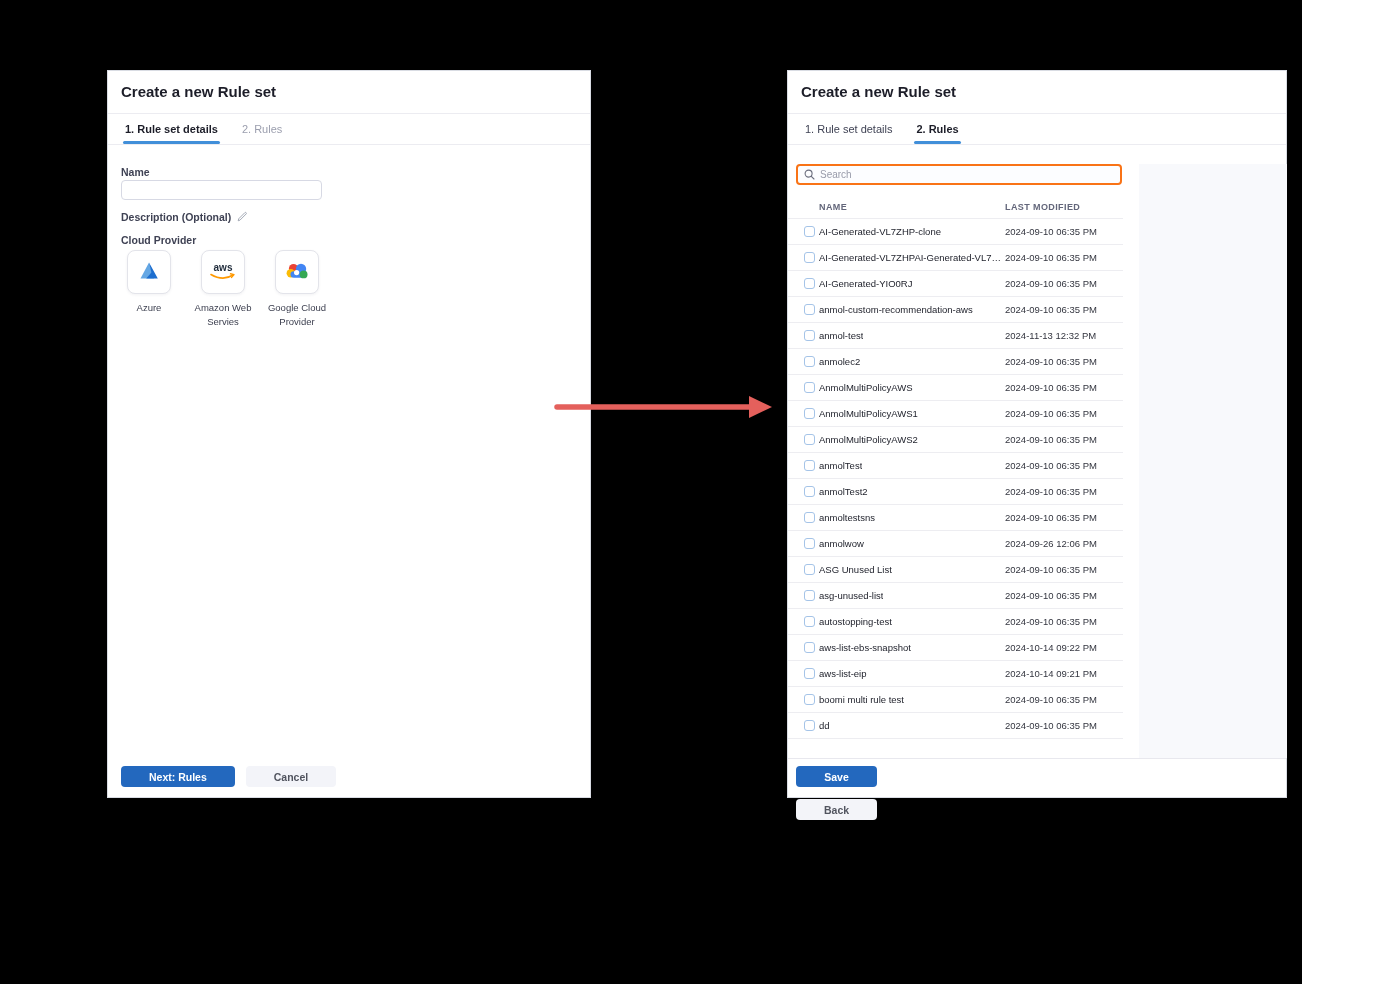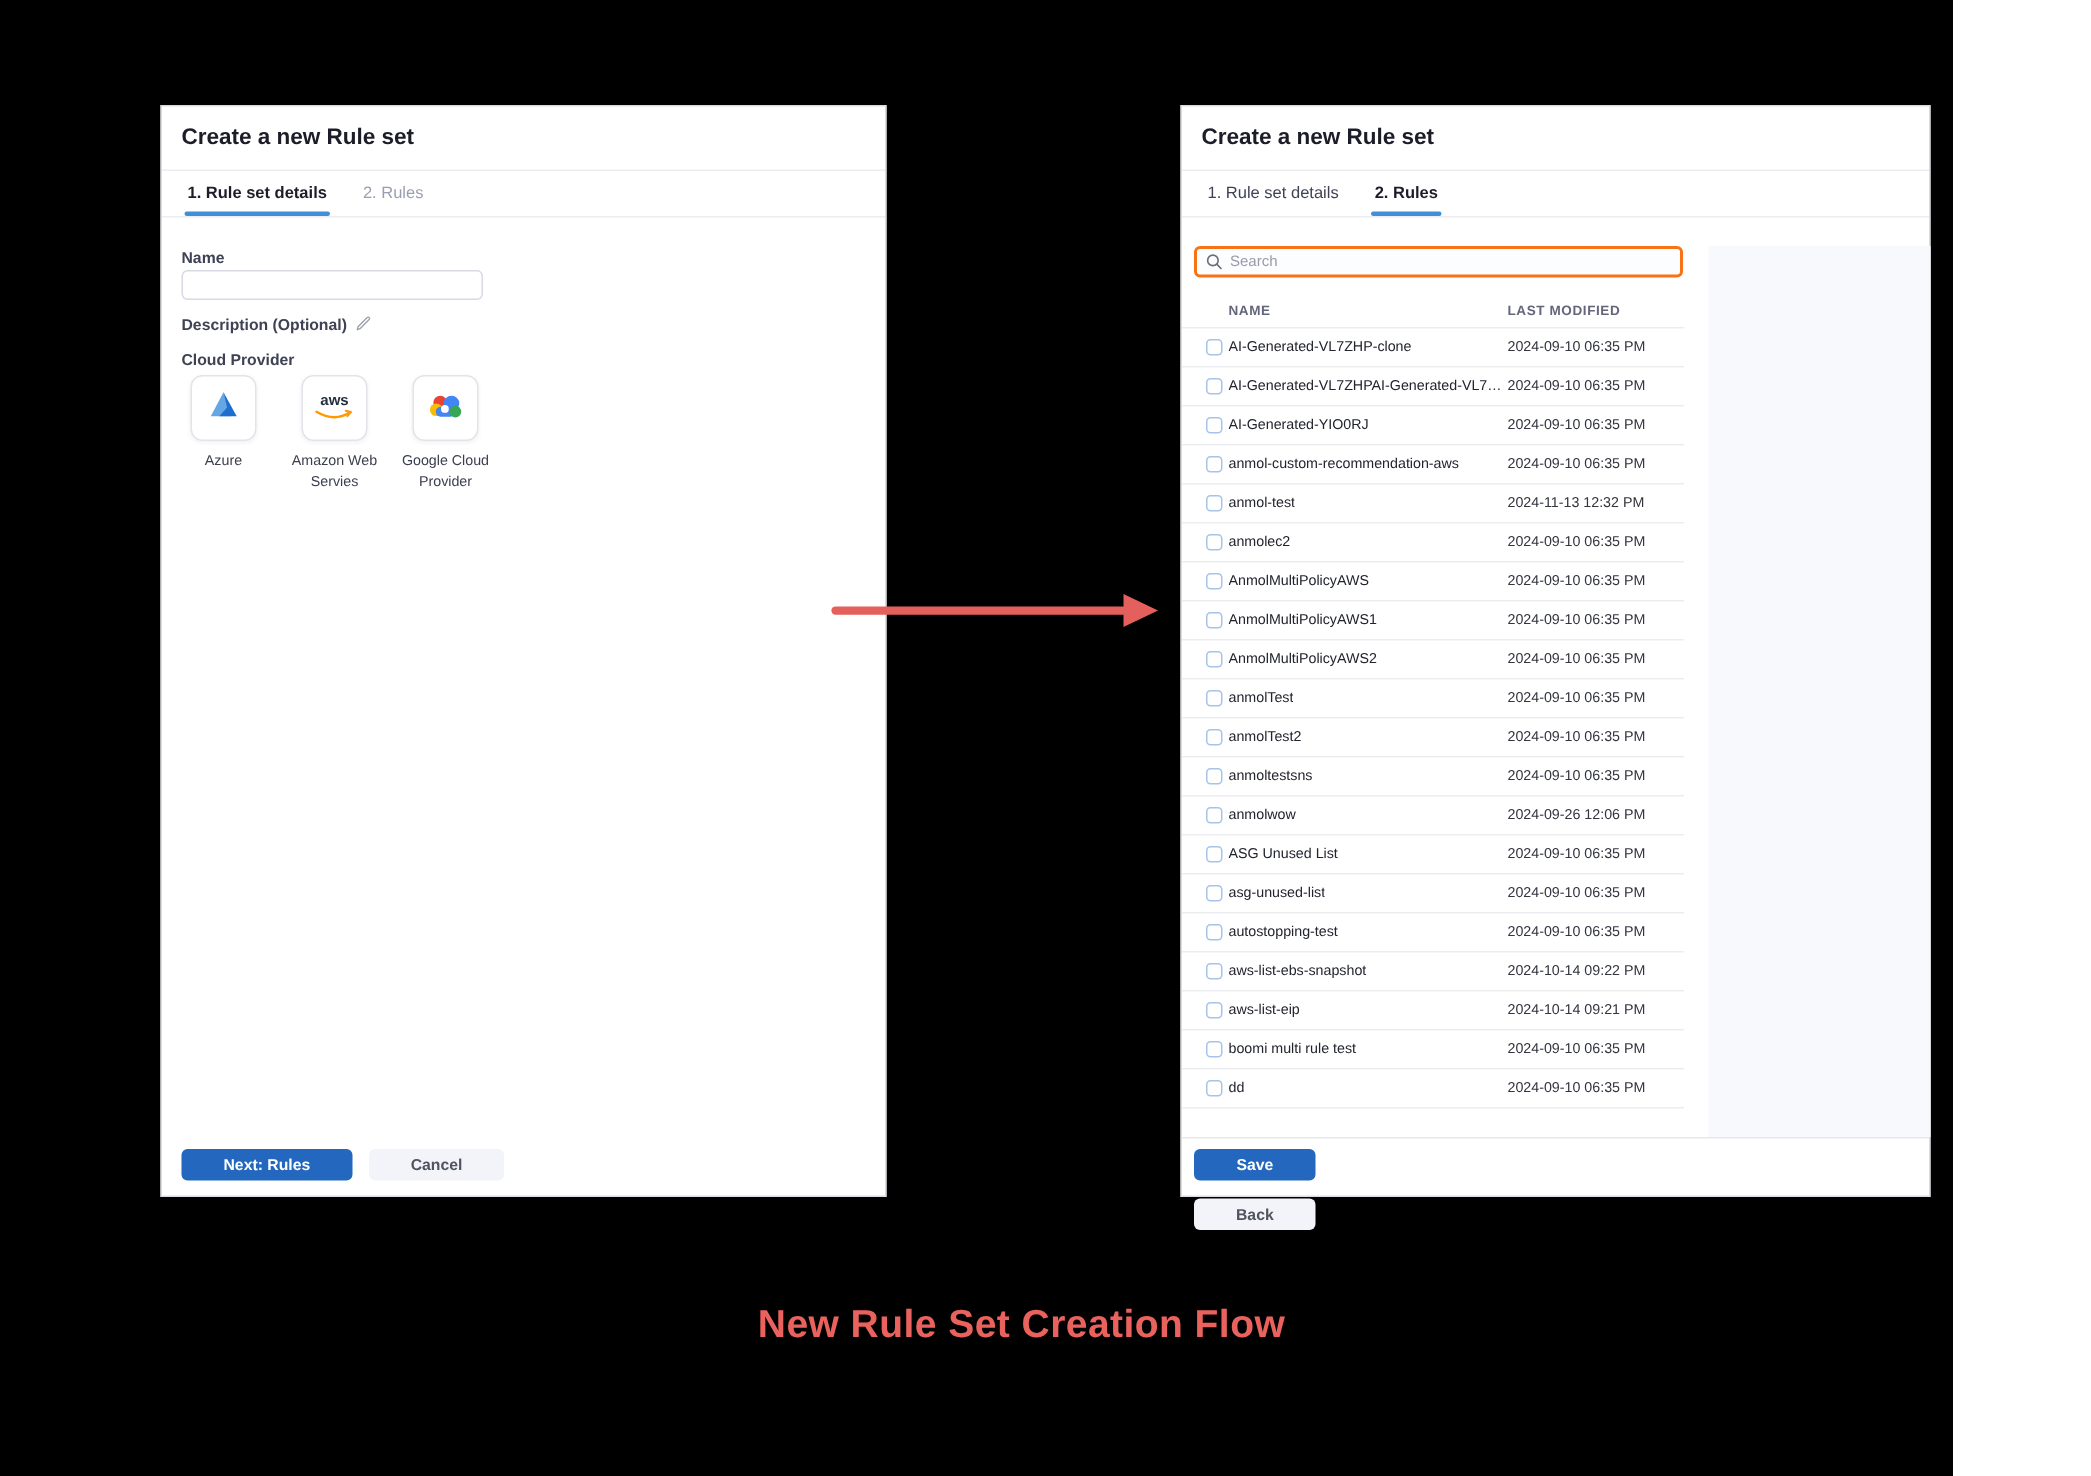--- a/index.html
+++ b/index.html
@@ -331,7 +331,6 @@
     </div>
   </section>
 
-  <h2 class="caption">New Rule Set Creation Flow</h2>
 </div>
 
 </body></html>

